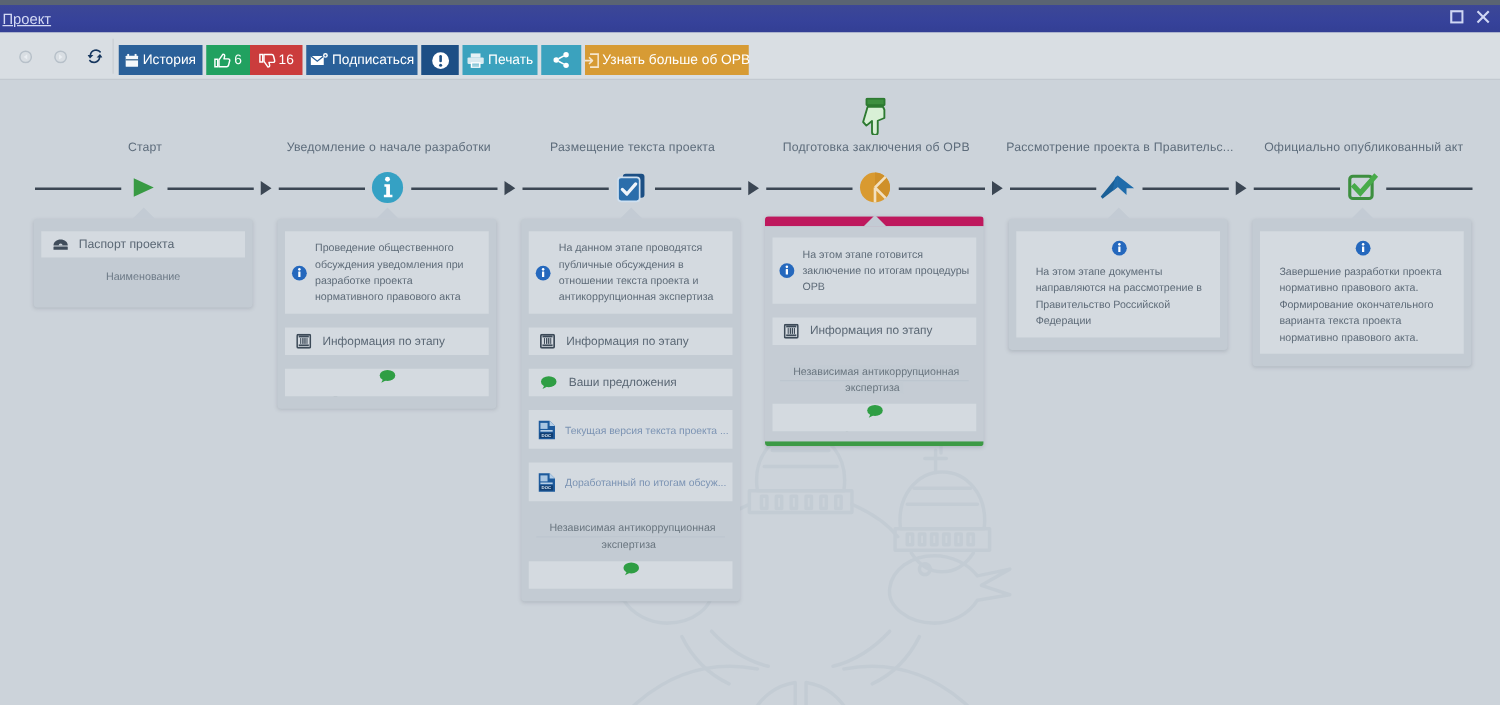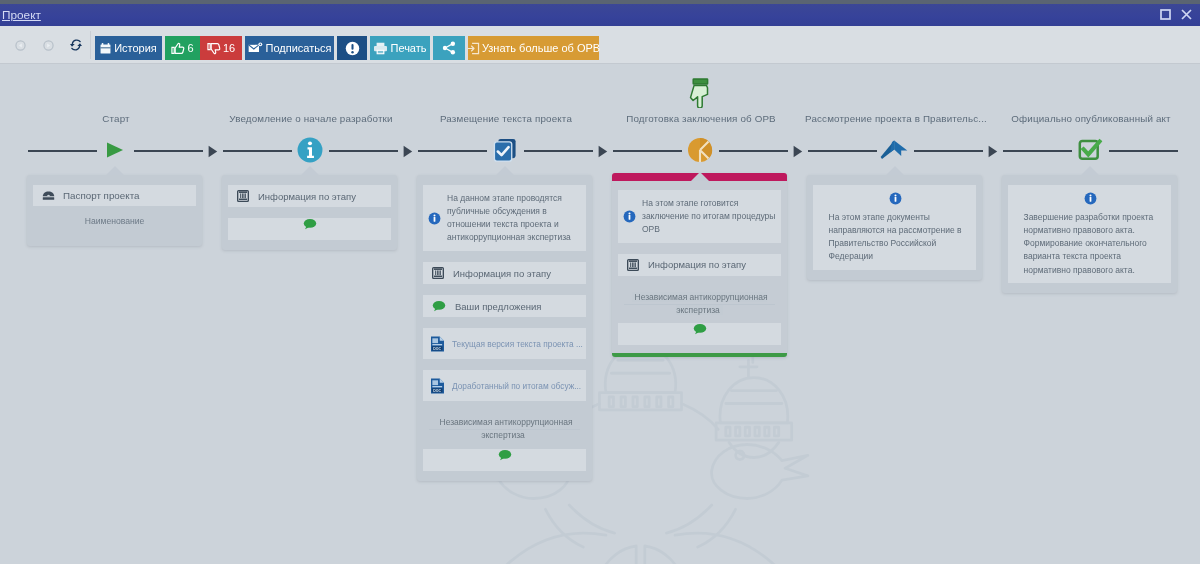--- a/index.html
+++ b/index.html
@@ -377,6 +377,16 @@
           </div>
           <div class="card">
             <div class="pointer"></div>
+            <div class="row r-info">
+              <span class="ico">
+                <svg viewBox="0 0 16 16" width="13" height="13">
+                  <circle cx="8" cy="8" r="7.3" fill="#2568bd"></circle>
+                  <circle cx="8" cy="4.3" r="1.25" fill="#fff"></circle>
+                  <rect x="6.9" y="6.3" width="2.2" height="5.6" rx="0.4" fill="#fff"></rect>
+                </svg>
+              </span>
+              <span class="txt">Проведение общественного обсуждения уведомления при разработке проекта нормативного правового акта</span>
+            </div>
             <div class="row r-link">
               <span class="ico">
                 <svg viewBox="0 0 16 16" width="12" height="12">

